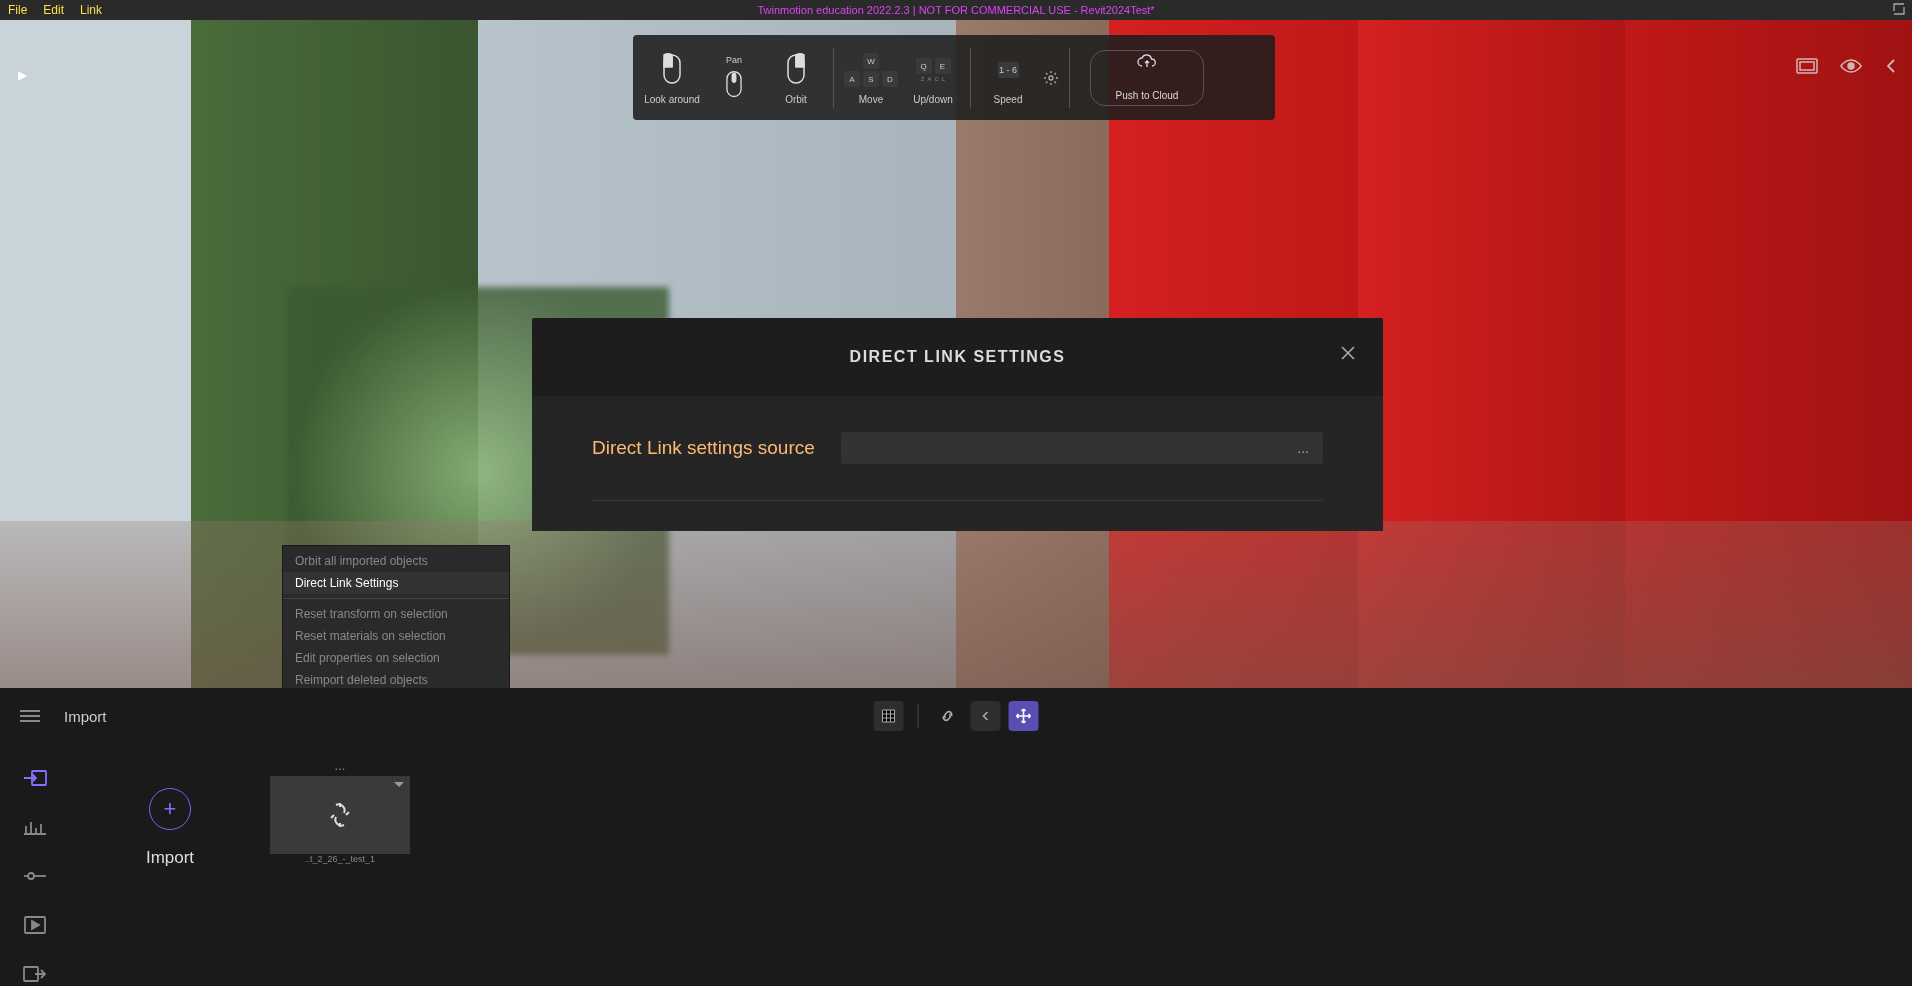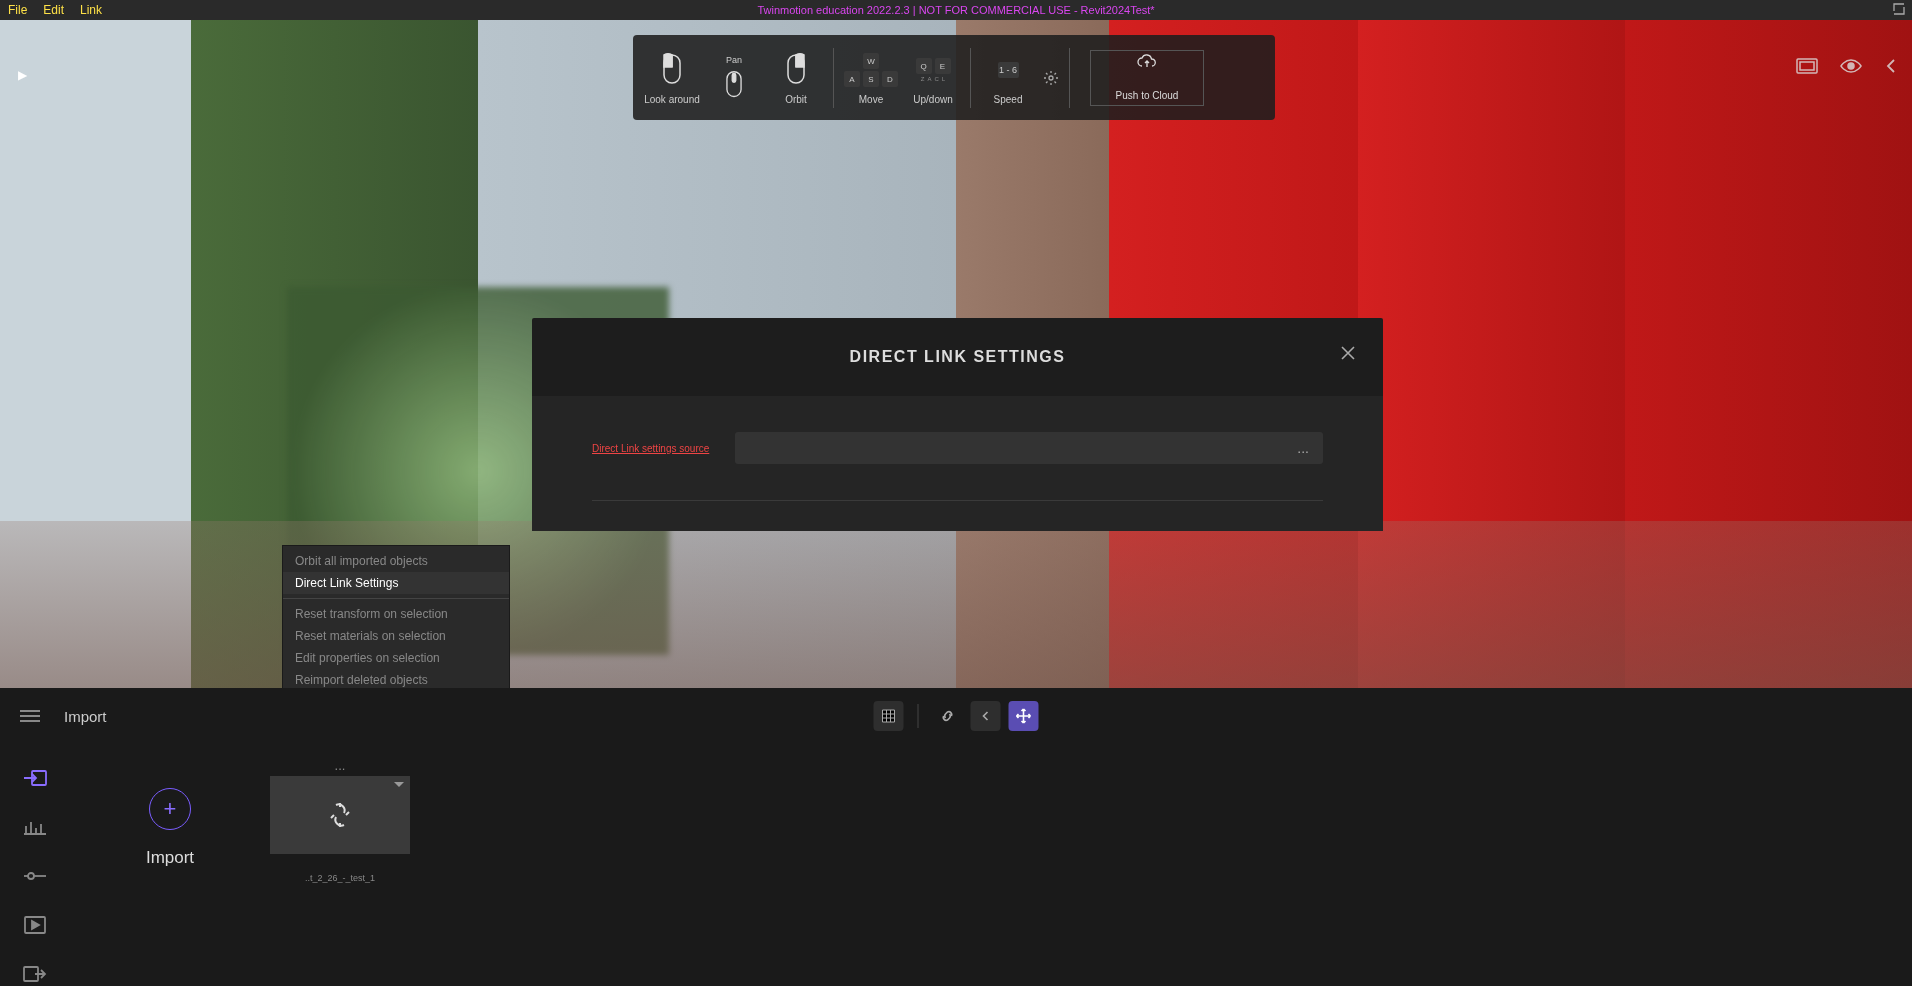--- a/index.html
+++ b/index.html
@@ -142,7 +142,7 @@
   margin-left: 14px;
   width: 114px; height: 56px;
   border: 1px solid #555;
-  border-radius: 0;
+  border-radius: 15px;
   display: flex;
   flex-direction: column;
   align-items: center;

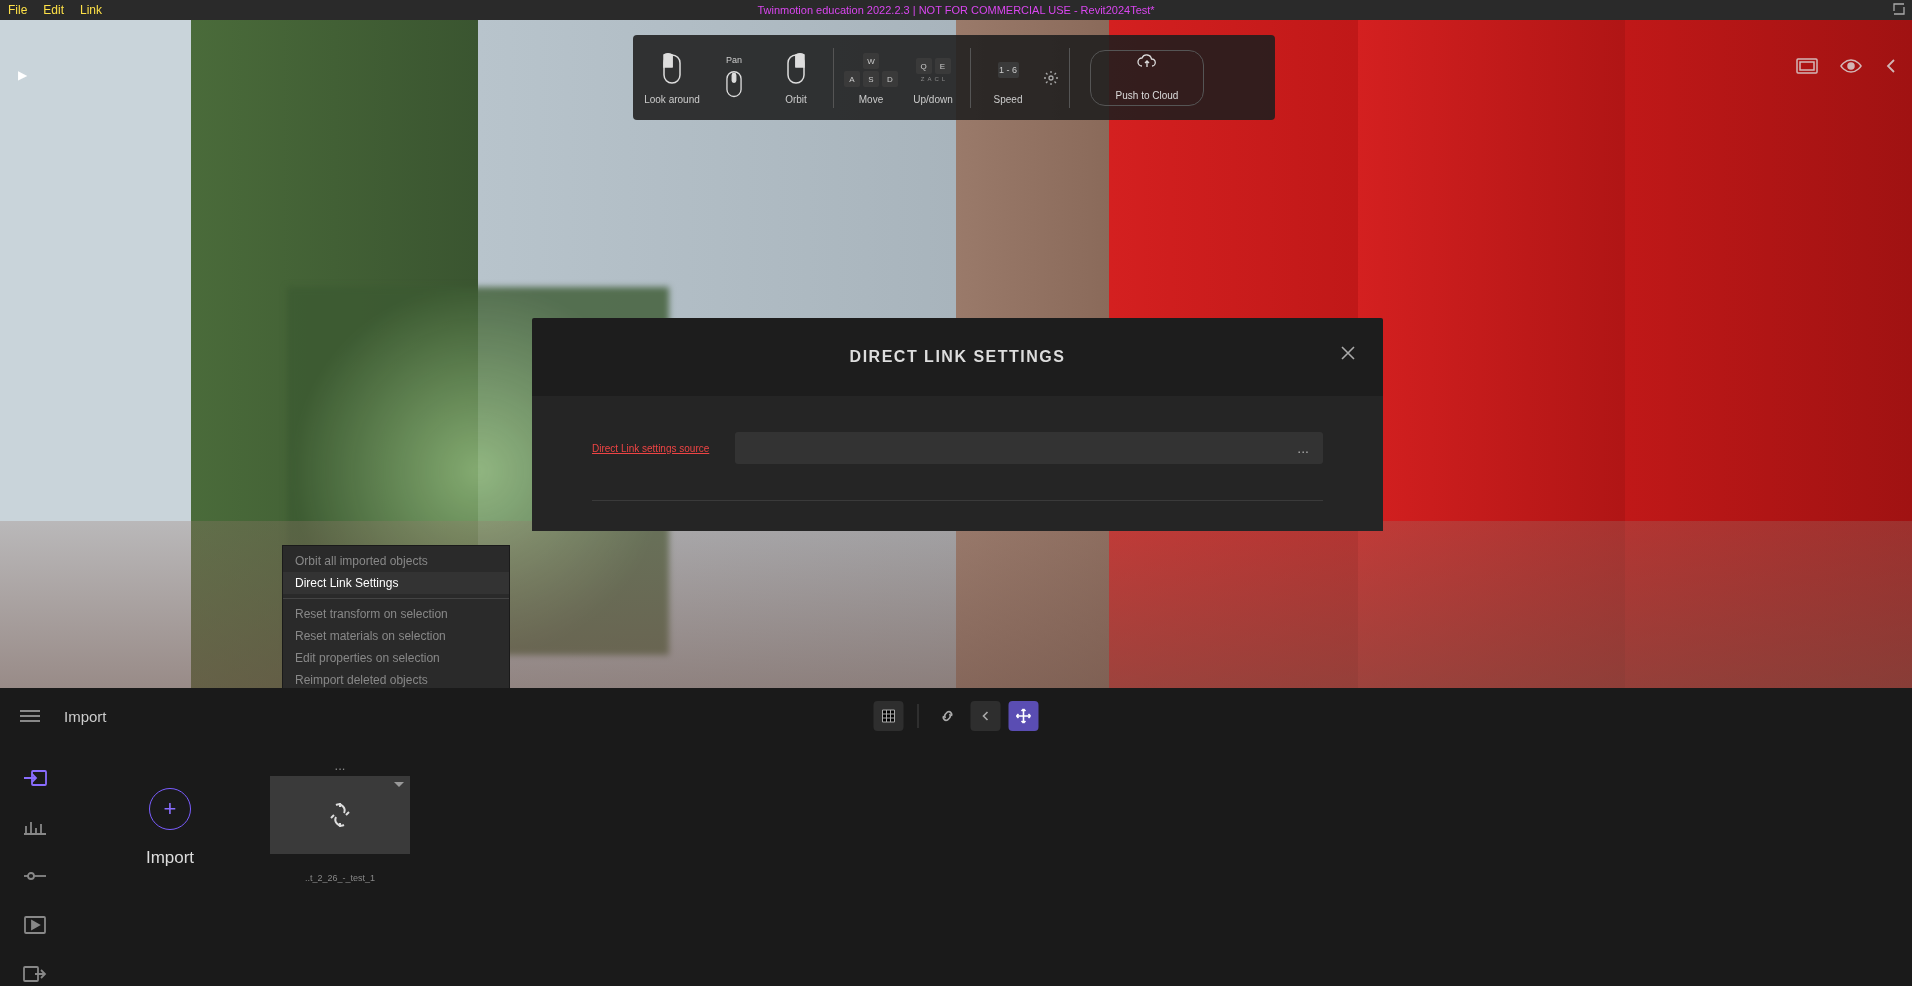--- a/index.html
+++ b/index.html
@@ -226,9 +226,8 @@
 }
 .modal-row .label {
   flex: 0 0 auto;
-  font-size: 10px;
-  color: #ef4444;
-  text-decoration: underline;
+  font-size: 19px;
+  color: #fdba74;
 }
 .modal-row .source-input {
   flex: 1;

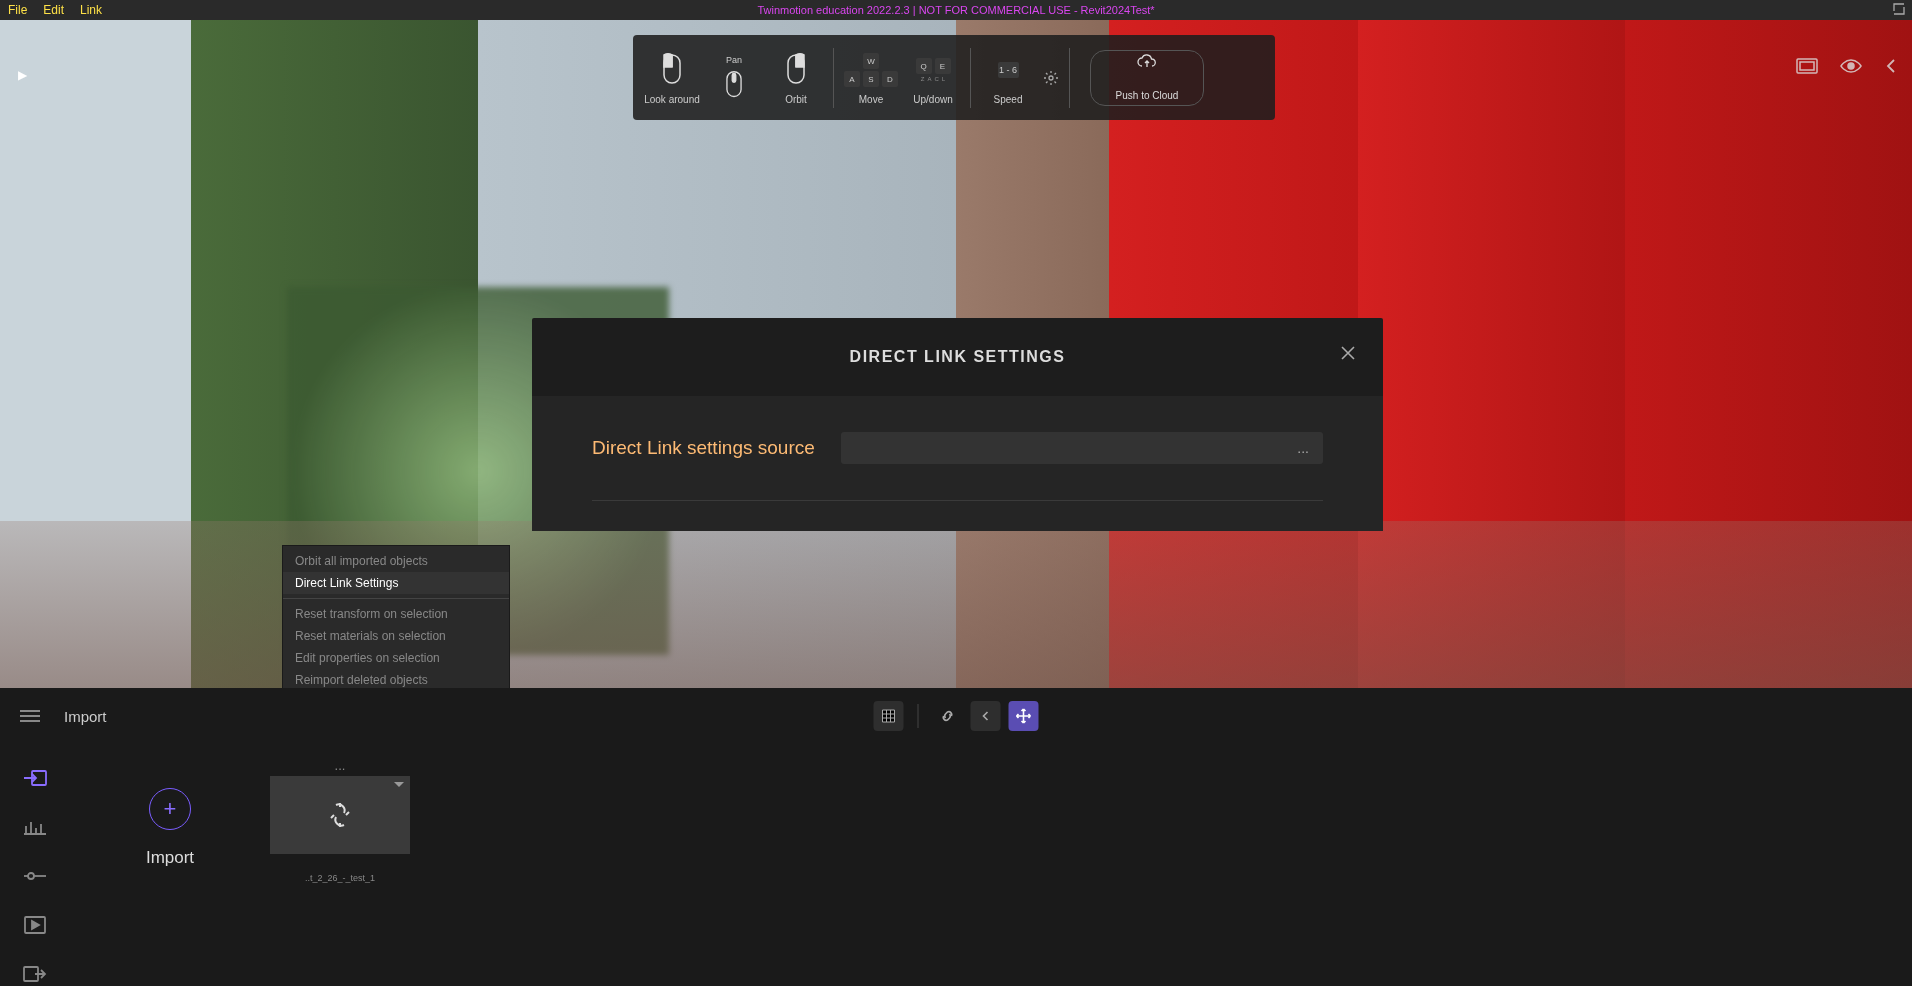--- a/index.html
+++ b/index.html
@@ -385,7 +385,7 @@
   border-top: 5px solid #999;
 }
 .thumb-label {
-  margin-top: 19px;
+  margin-top: 0;
   font-size: 9px;
   color: #888;
 }

